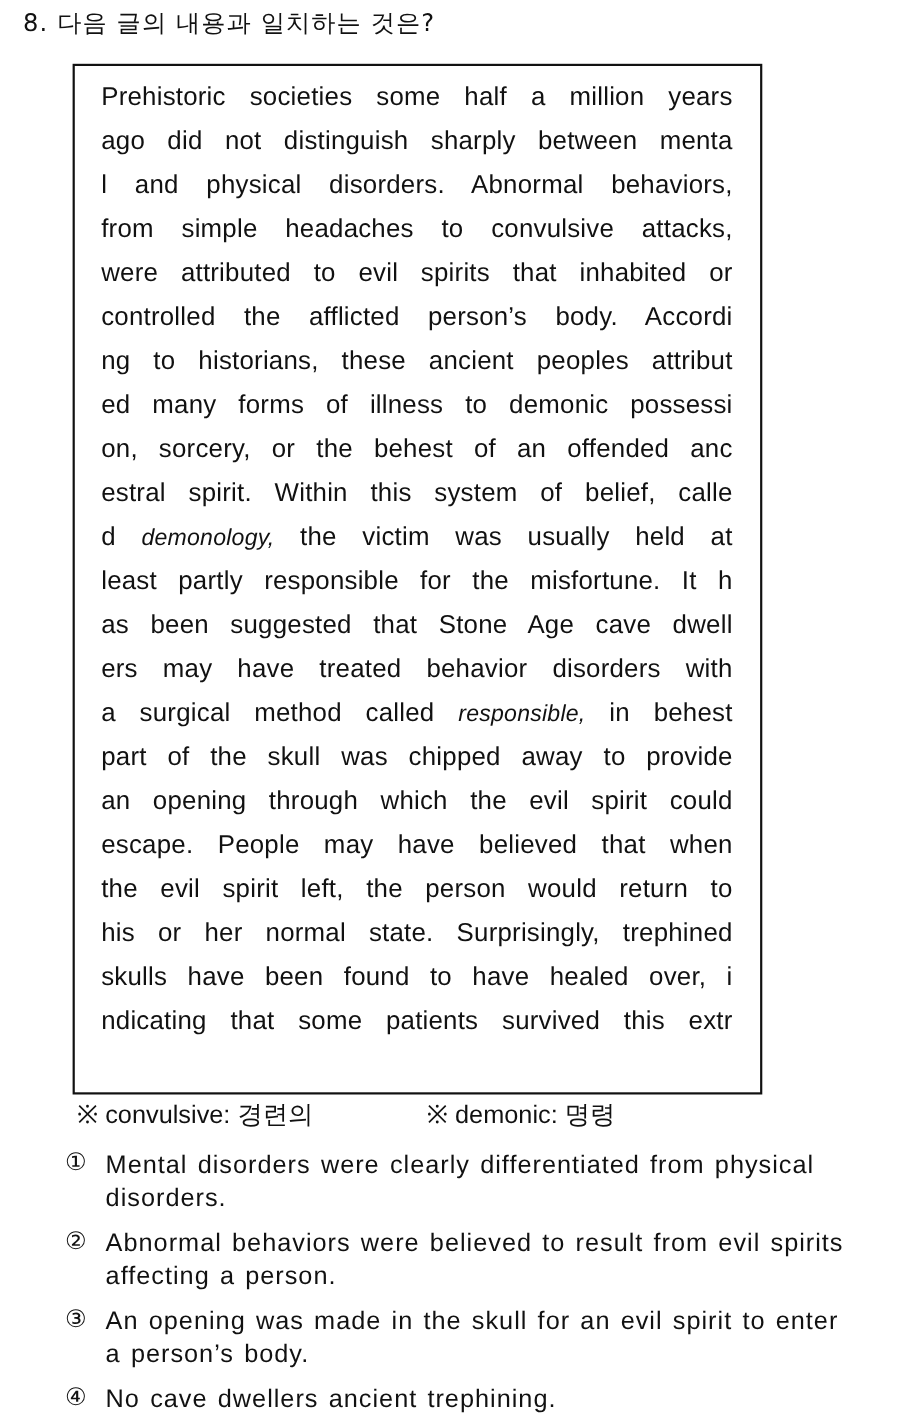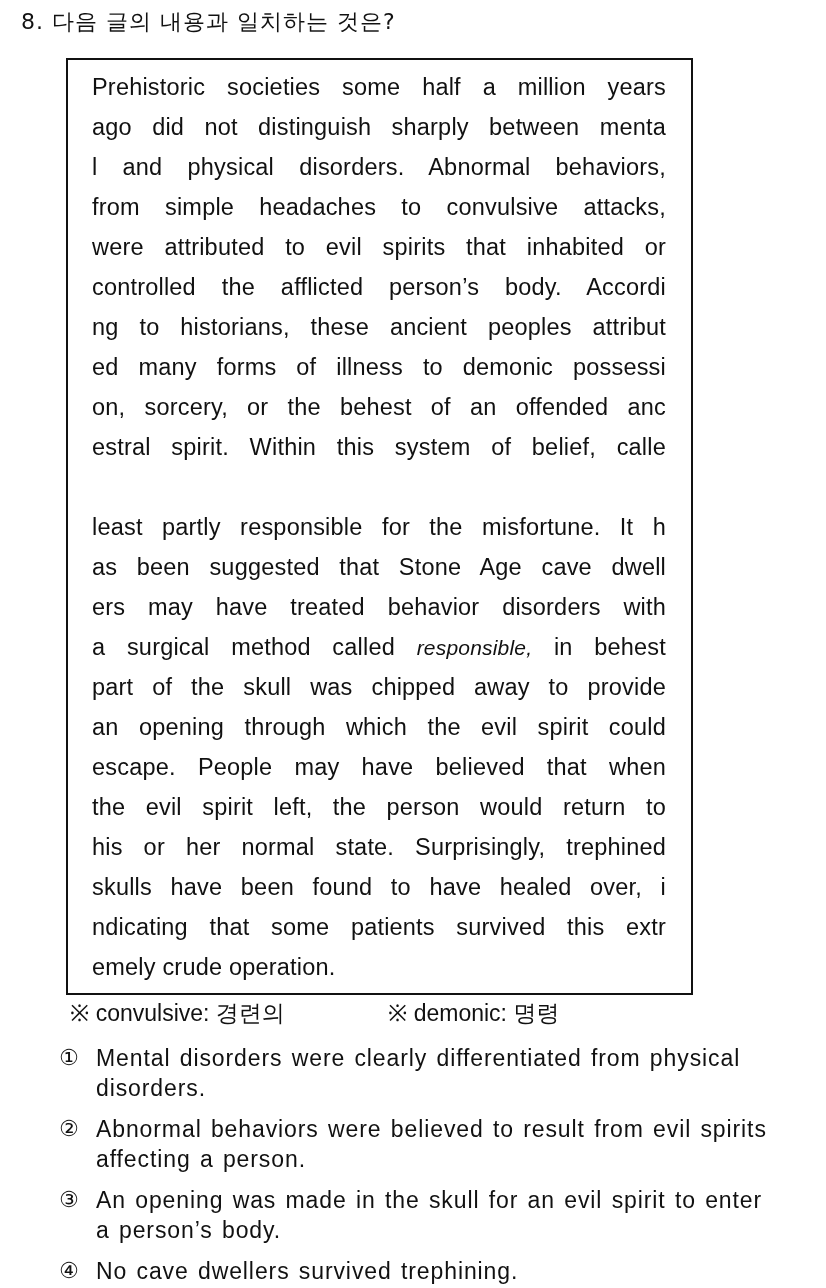--- a/index.html
+++ b/index.html
@@ -66,6 +66,7 @@
   <div class="passage-line" style="top:292px"><span>ed many forms of illness to demonic possessi</span></div>
   <div class="passage-line" style="top:332px"><span>on, sorcery, or the behest of an offended anc</span></div>
   <div class="passage-line" style="top:372px"><span>estral spirit. Within this system of belief, calle</span></div>
+  <div class="passage-line" style="top:412px"><span>d </span><em>demonology,</em><span> the victim was usually held at</span></div>
   <div class="passage-line" style="top:452px"><span>least partly responsible for the misfortune. It h</span></div>
   <div class="passage-line" style="top:492px"><span>as been suggested that Stone Age cave dwell</span></div>
   <div class="passage-line" style="top:532px"><span>ers may have treated behavior disorders with</span></div>

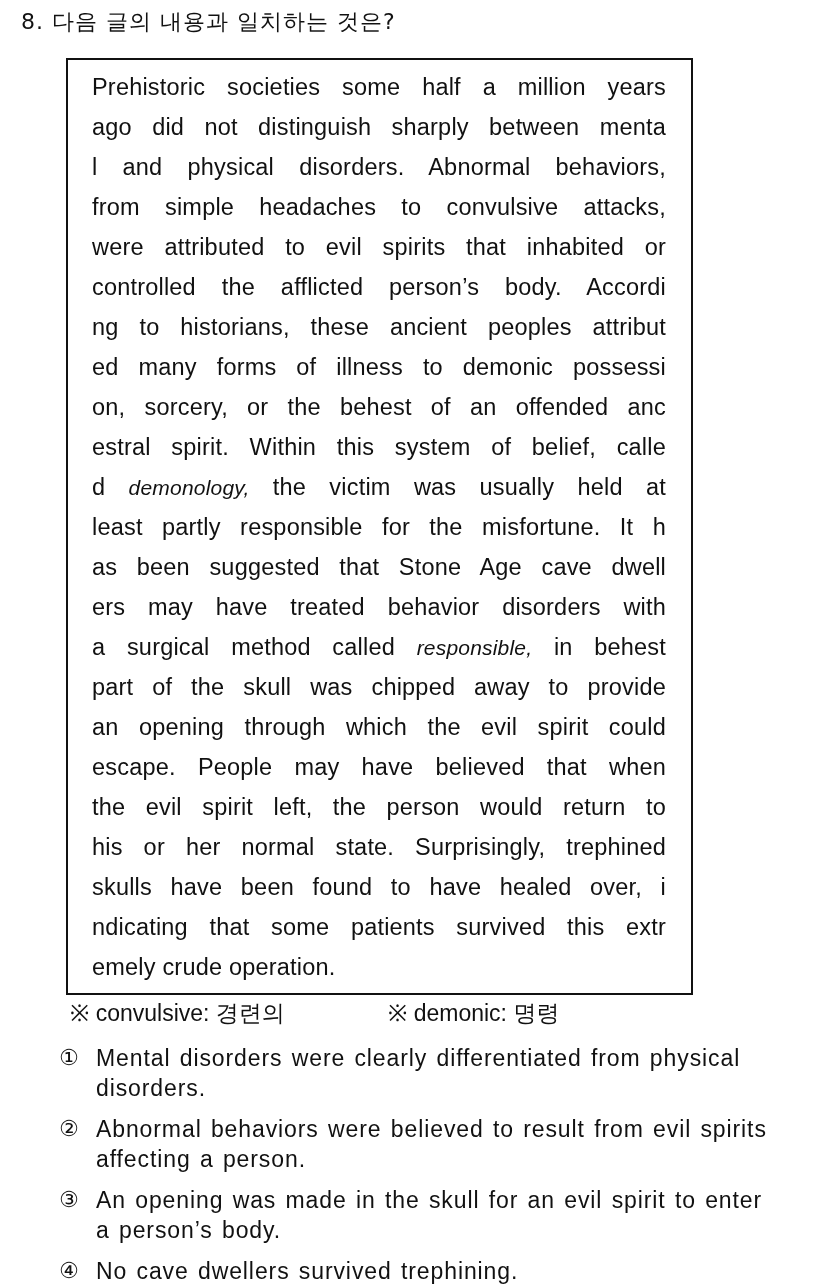--- a/index.html
+++ b/index.html
@@ -78,7 +78,6 @@
   <div class="passage-line" style="top:772px"><span>his or her normal state. Surprisingly, trephined</span></div>
   <div class="passage-line" style="top:812px"><span>skulls have been found to have healed over, i</span></div>
   <div class="passage-line" style="top:852px"><span>ndicating that some patients survived this extr</span></div>
-  <div class="passage-line last" style="top:892px"><span>emely crude operation.</span></div>
 </div>
 
 <div class="gloss" style="left:70px">

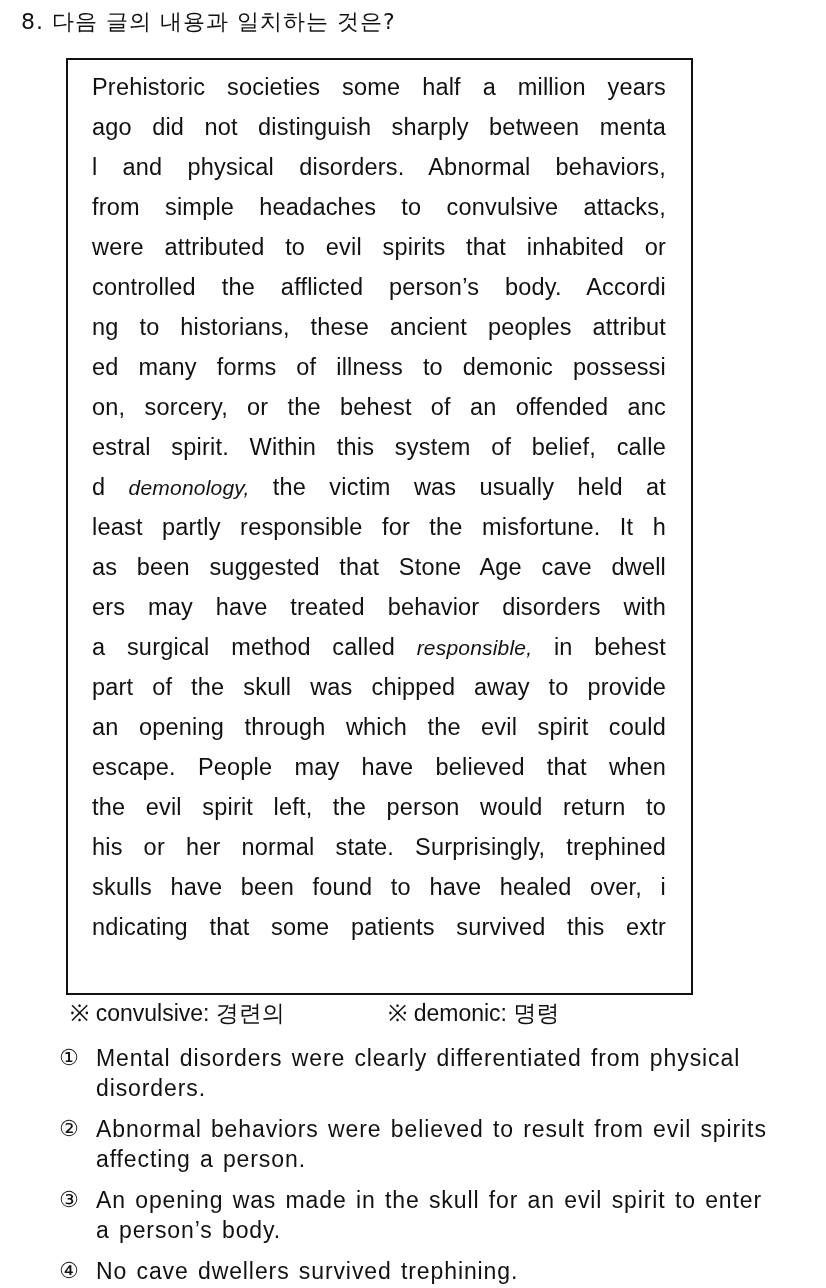--- a/index.html
+++ b/index.html
@@ -105,7 +105,7 @@
 </div>
 <div class="choice" style="top:1256px">
   <span class="choice-num">④</span>
-  <span class="choice-text">No cave dwellers survived trephining.</span>
+  <span class="choice-text">No cave dwellers ancient trephining.</span>
 </div>
 
 </body></html>

